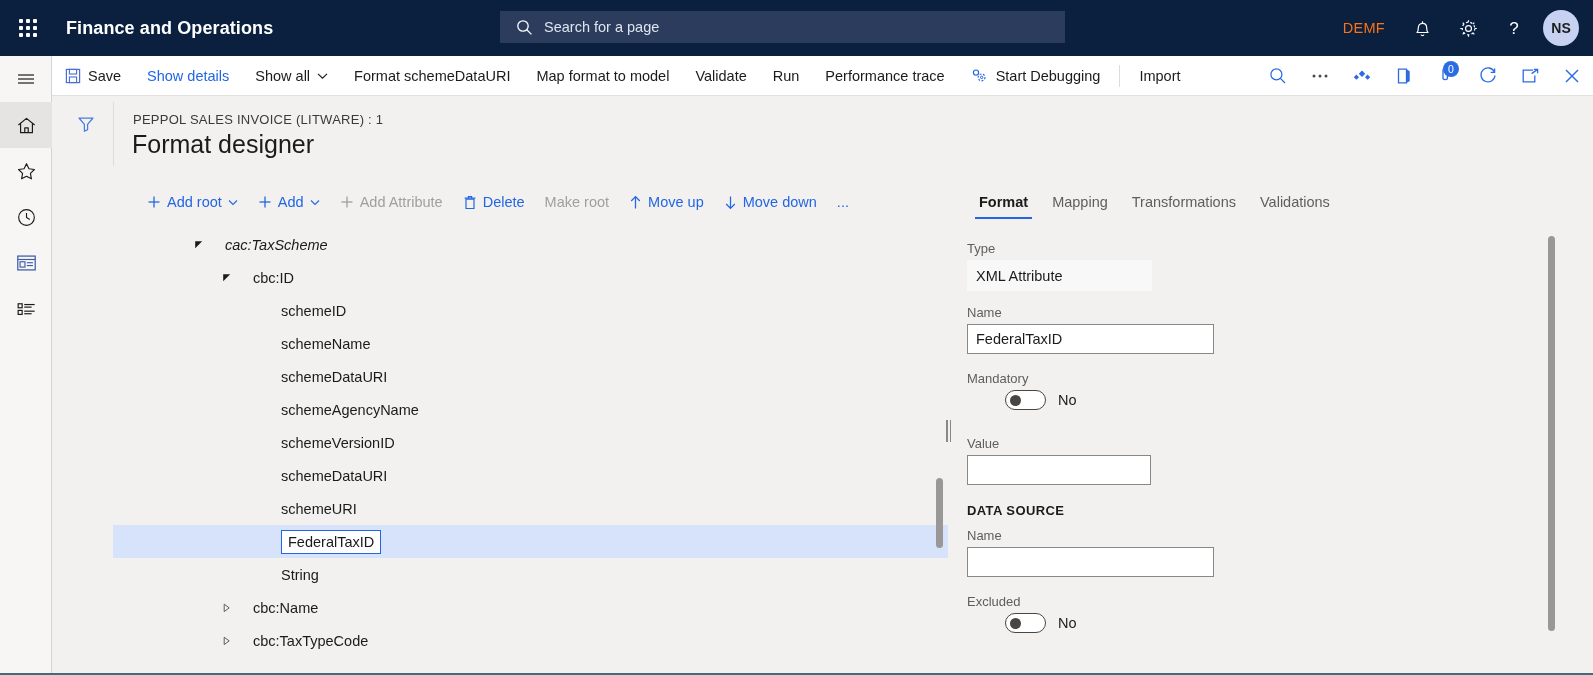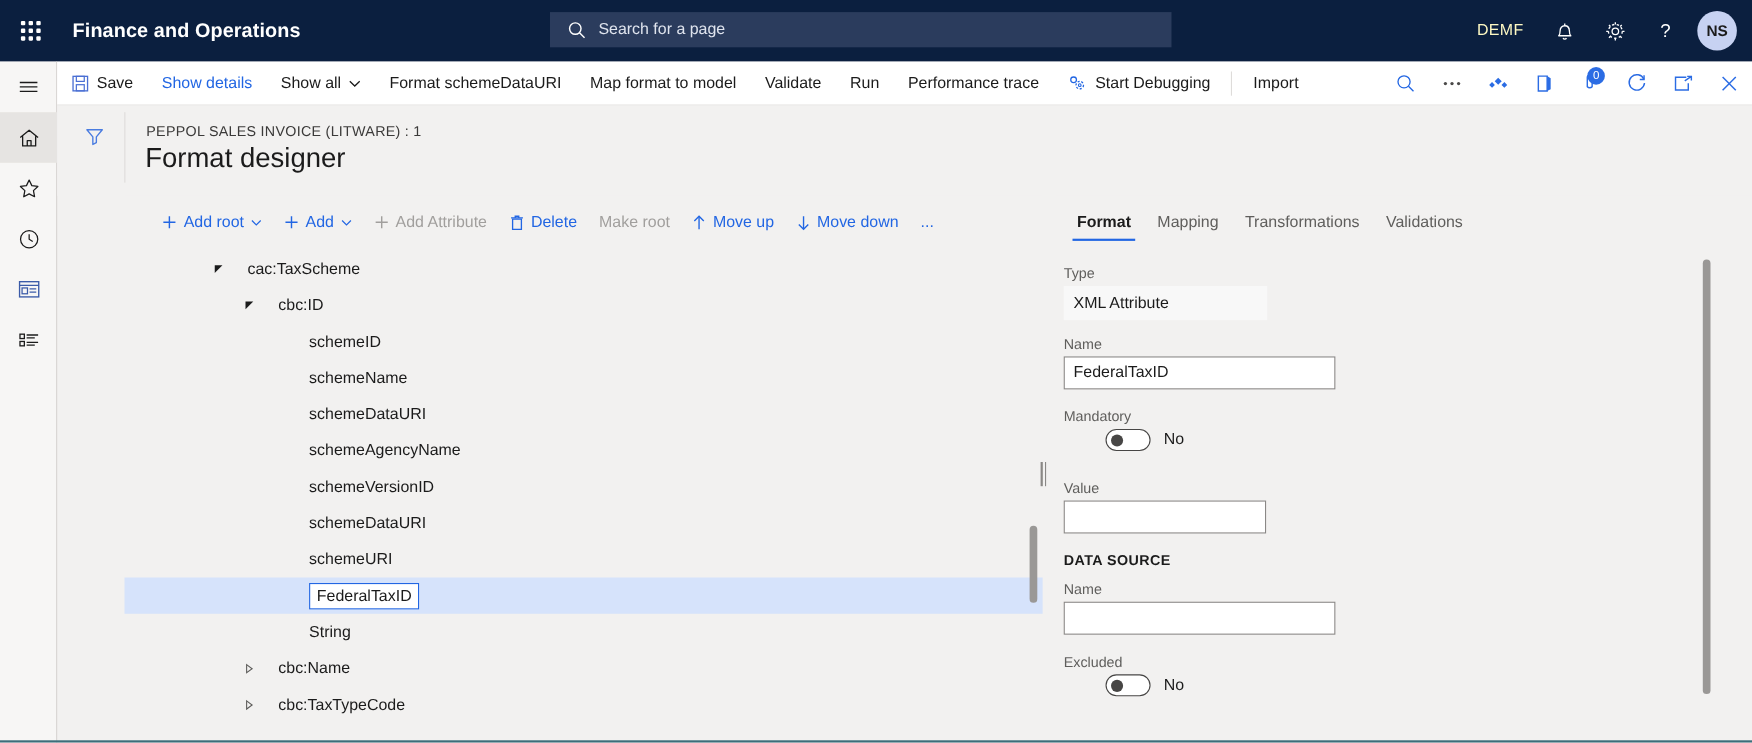--- a/index.html
+++ b/index.html
@@ -46,7 +46,7 @@
     display: flex; align-items: center;
   }
   .top-right .company {
-    color: #fef9c3; font-size: 14.5px; margin-right: 14px; letter-spacing: .3px;
+    color: #f97316; font-size: 14.5px; margin-right: 14px; letter-spacing: .3px;
   }
   .top-icon {
     width: 46px; height: 56px; display: flex; align-items: center; justify-content: center;

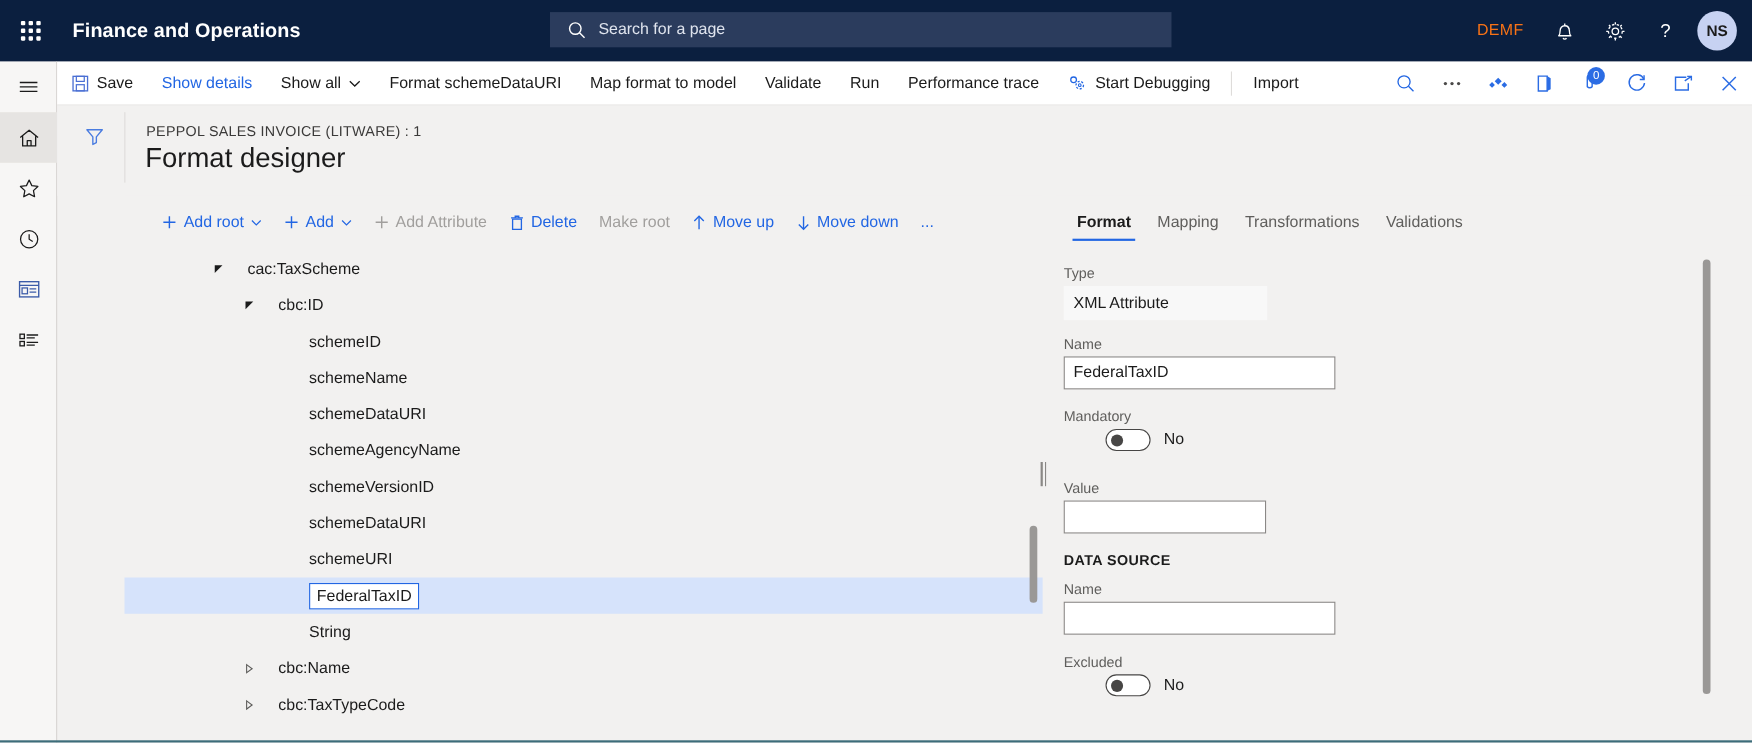--- a/index.html
+++ b/index.html
@@ -554,7 +554,7 @@
             <path d="M1.2 1.2h7L1.2 8.2z" fill="#1b1b1b"></path>
           </svg>
         </span>
-        <span class="tlabel" style="margin-left: 18px;">cac:TaxScheme</span>
+        <span class="tlabel" style="margin-left: 18px; font-style: italic;">cac:TaxScheme</span>
       </div>
       <div class="trow">
         <span class="tw-chev" style="margin-left: 106px;">

